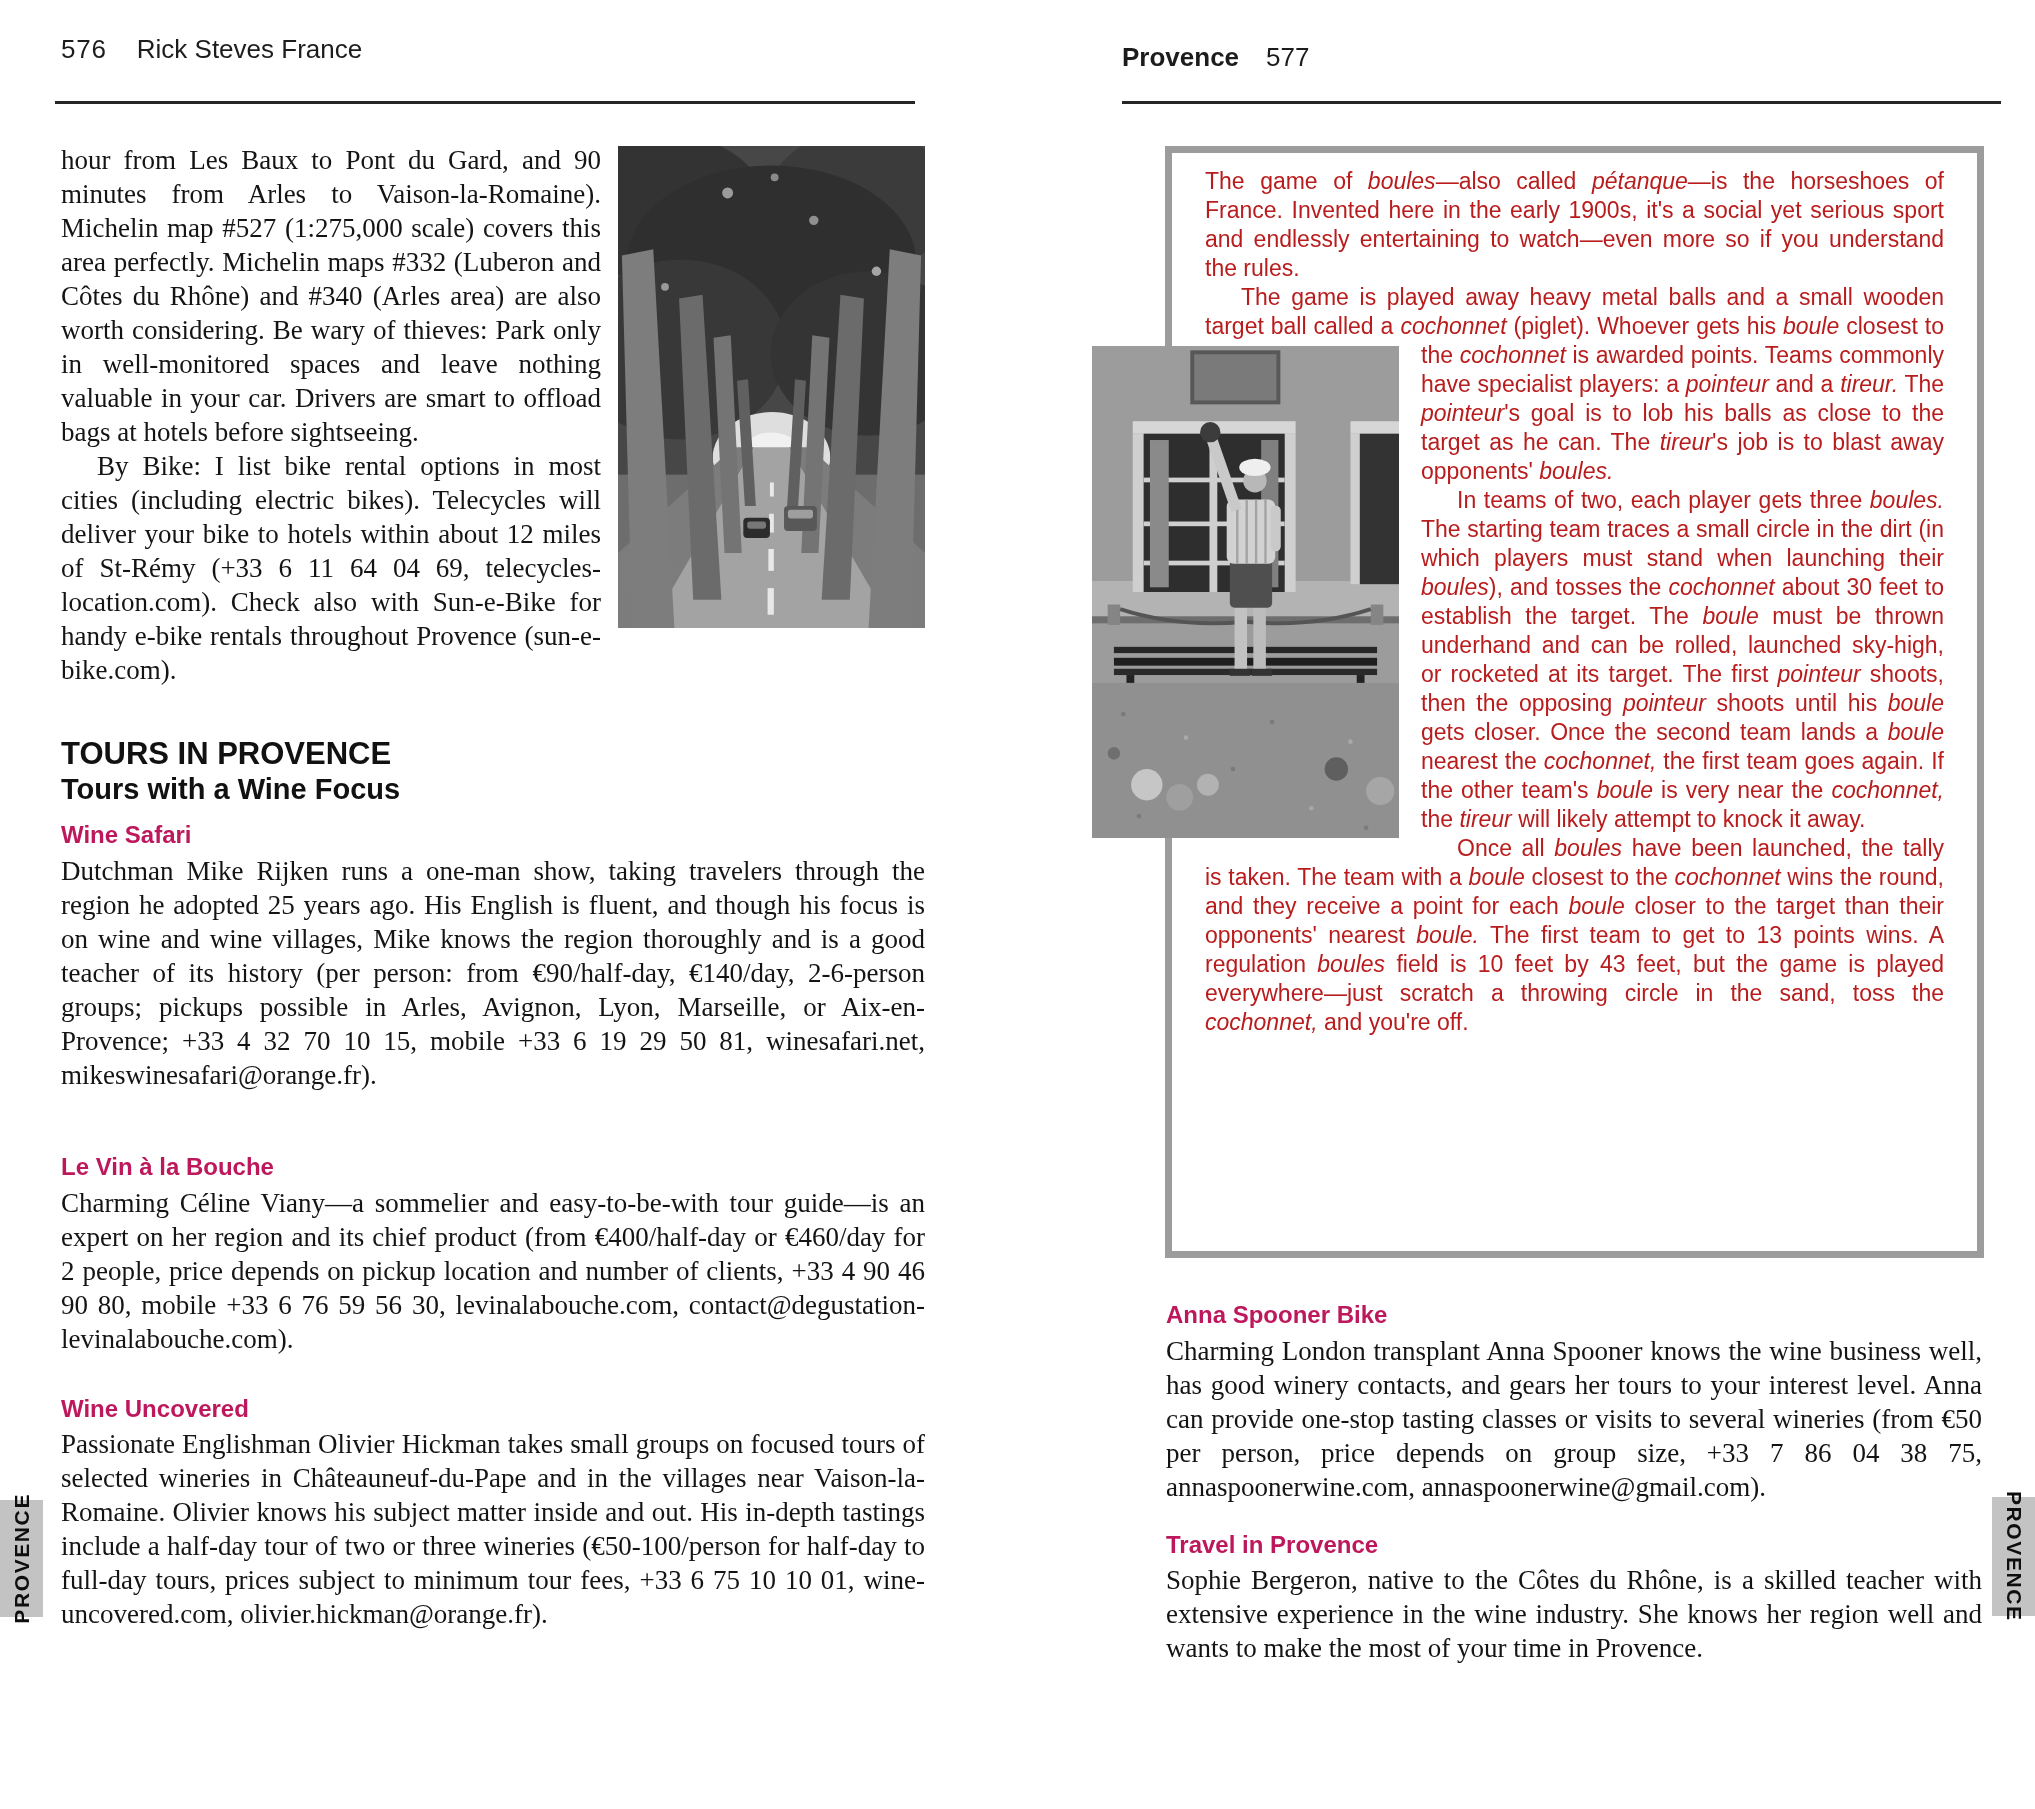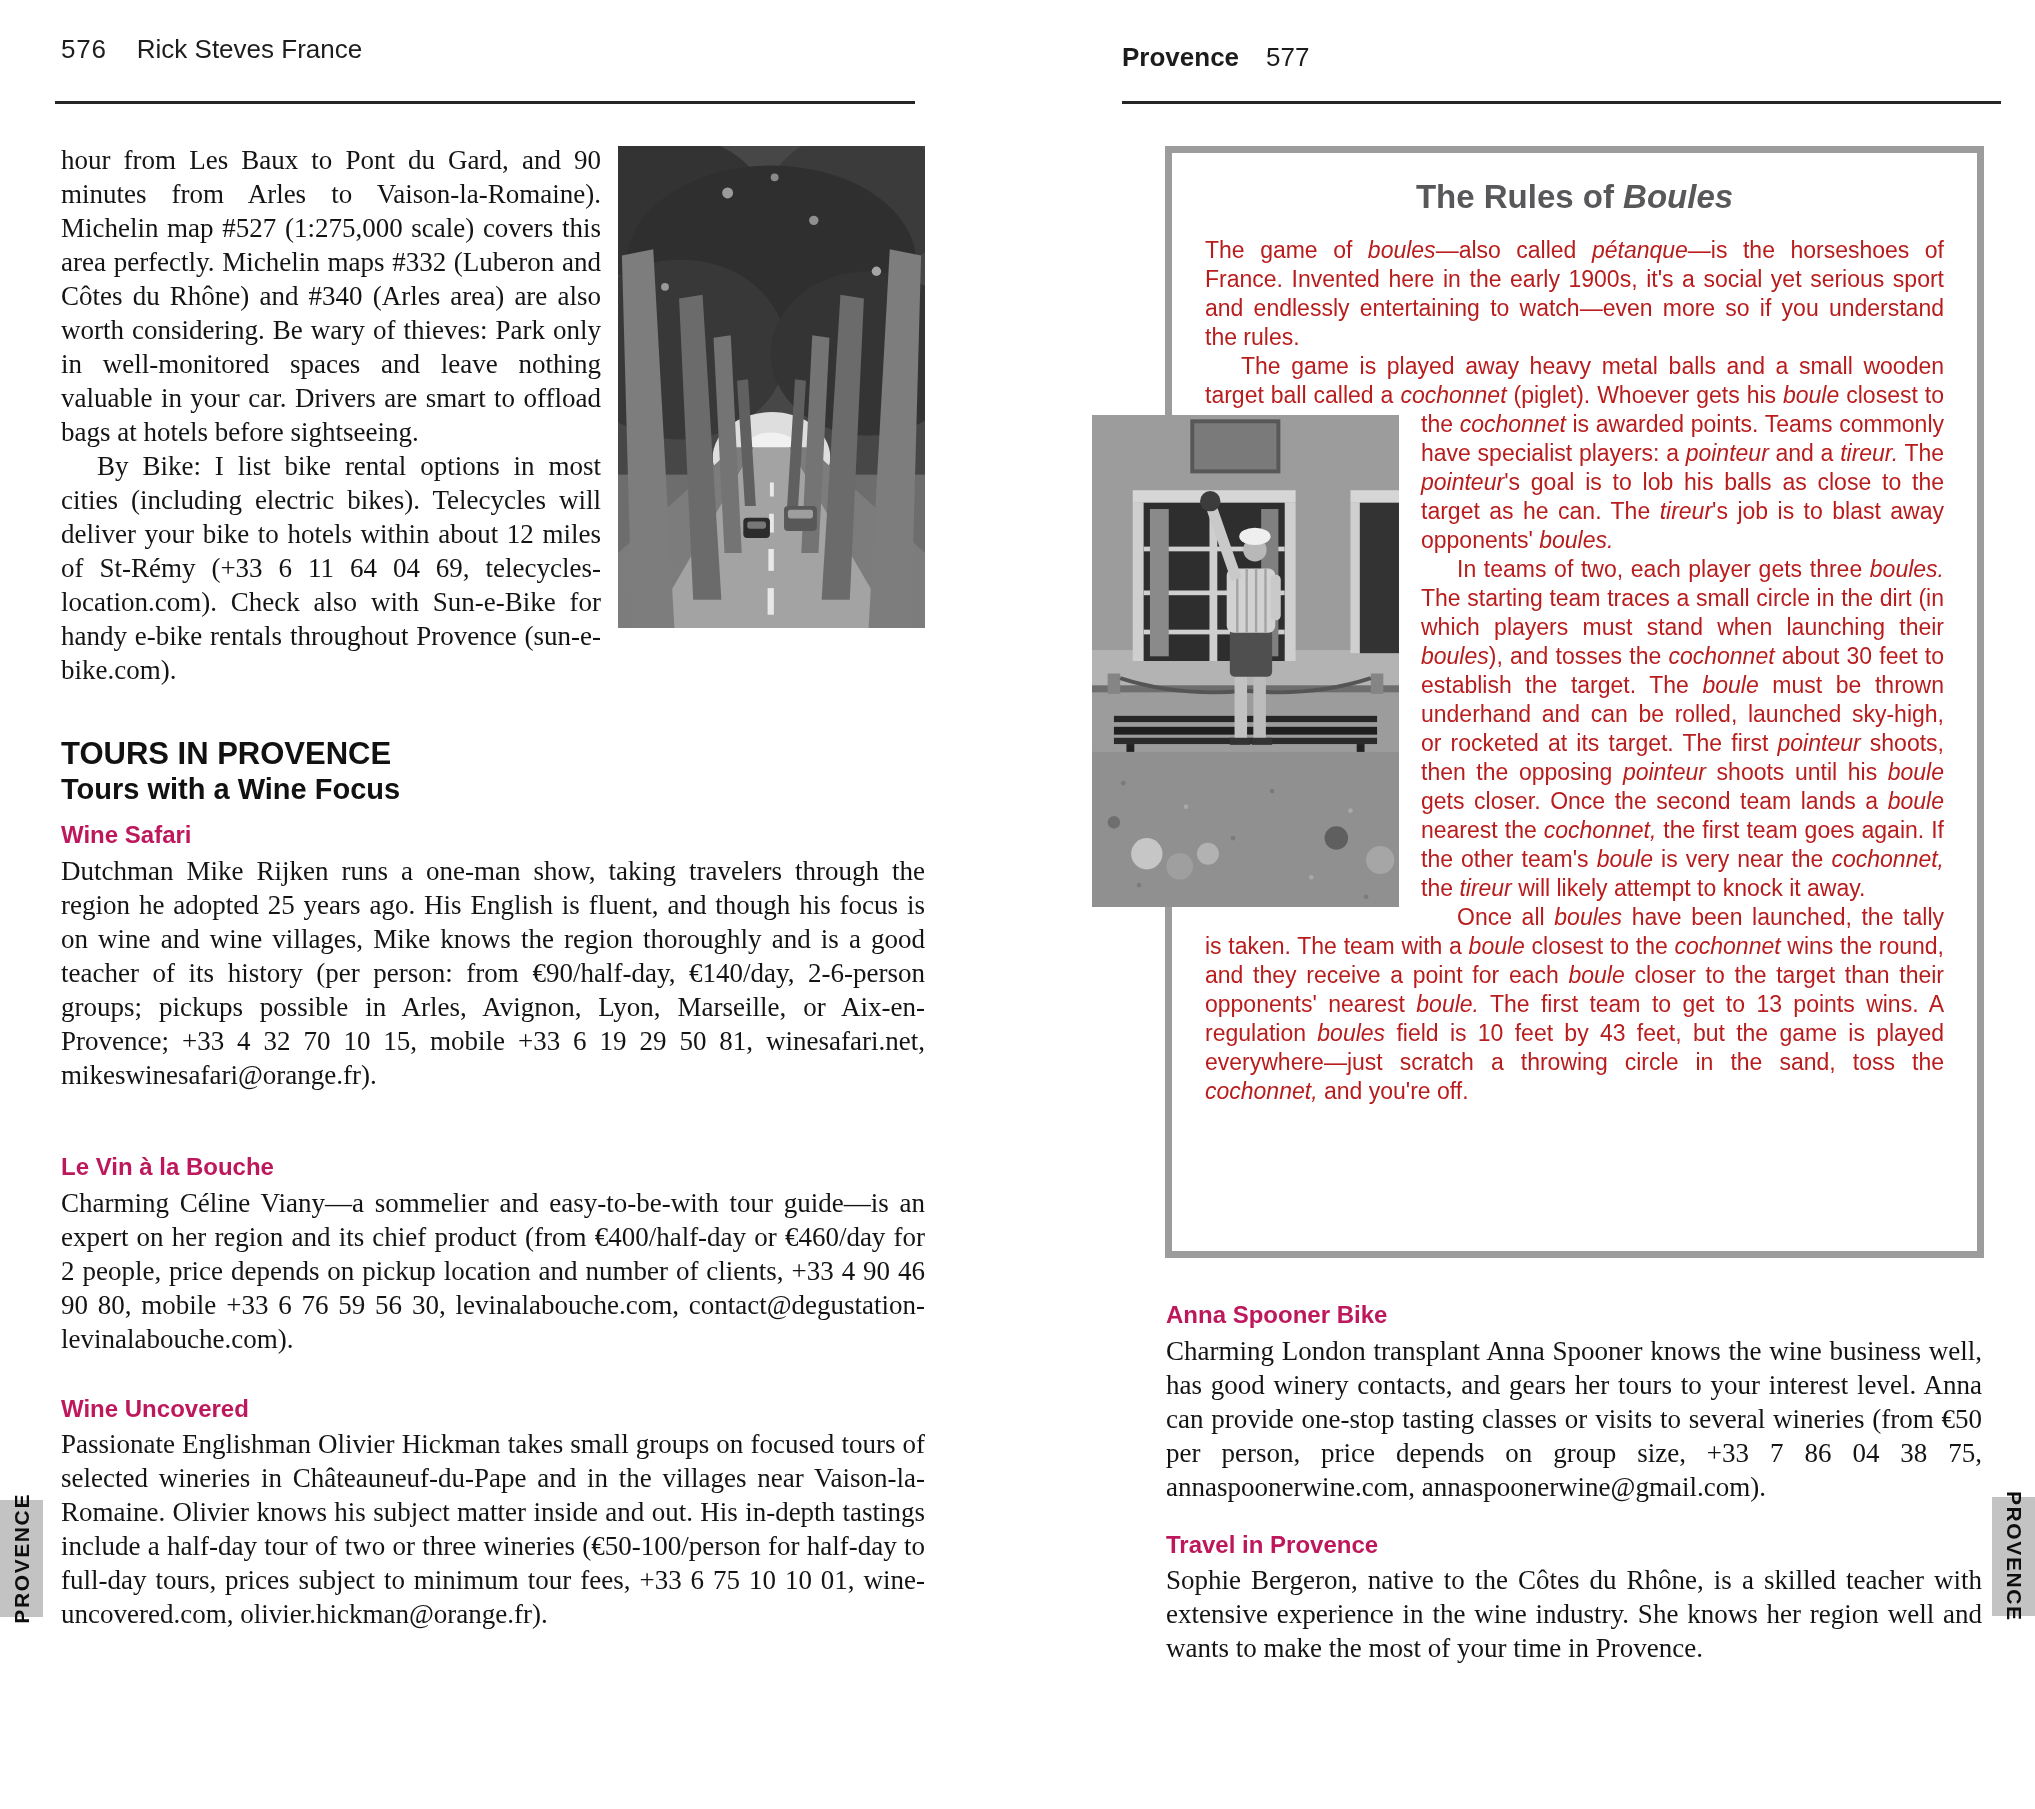--- a/index.html
+++ b/index.html
@@ -141,7 +141,6 @@
 </div>
 
 <div class="abs" id="rules-box">
-  <div class="rules-title"><span>The Rules of </span><span class="seg-i">Boules</span></div>
 
   <p class="box-para"><span><span>The game of </span><span class="seg-i">boules</span><span>—also called </span><span class="seg-i">pétanque</span><span>—is the horseshoes of France. Invented here in the early 1900s, it's a social yet serious sport and endlessly entertaining to watch—even more so if you understand the rules.</span></span></p>
 

